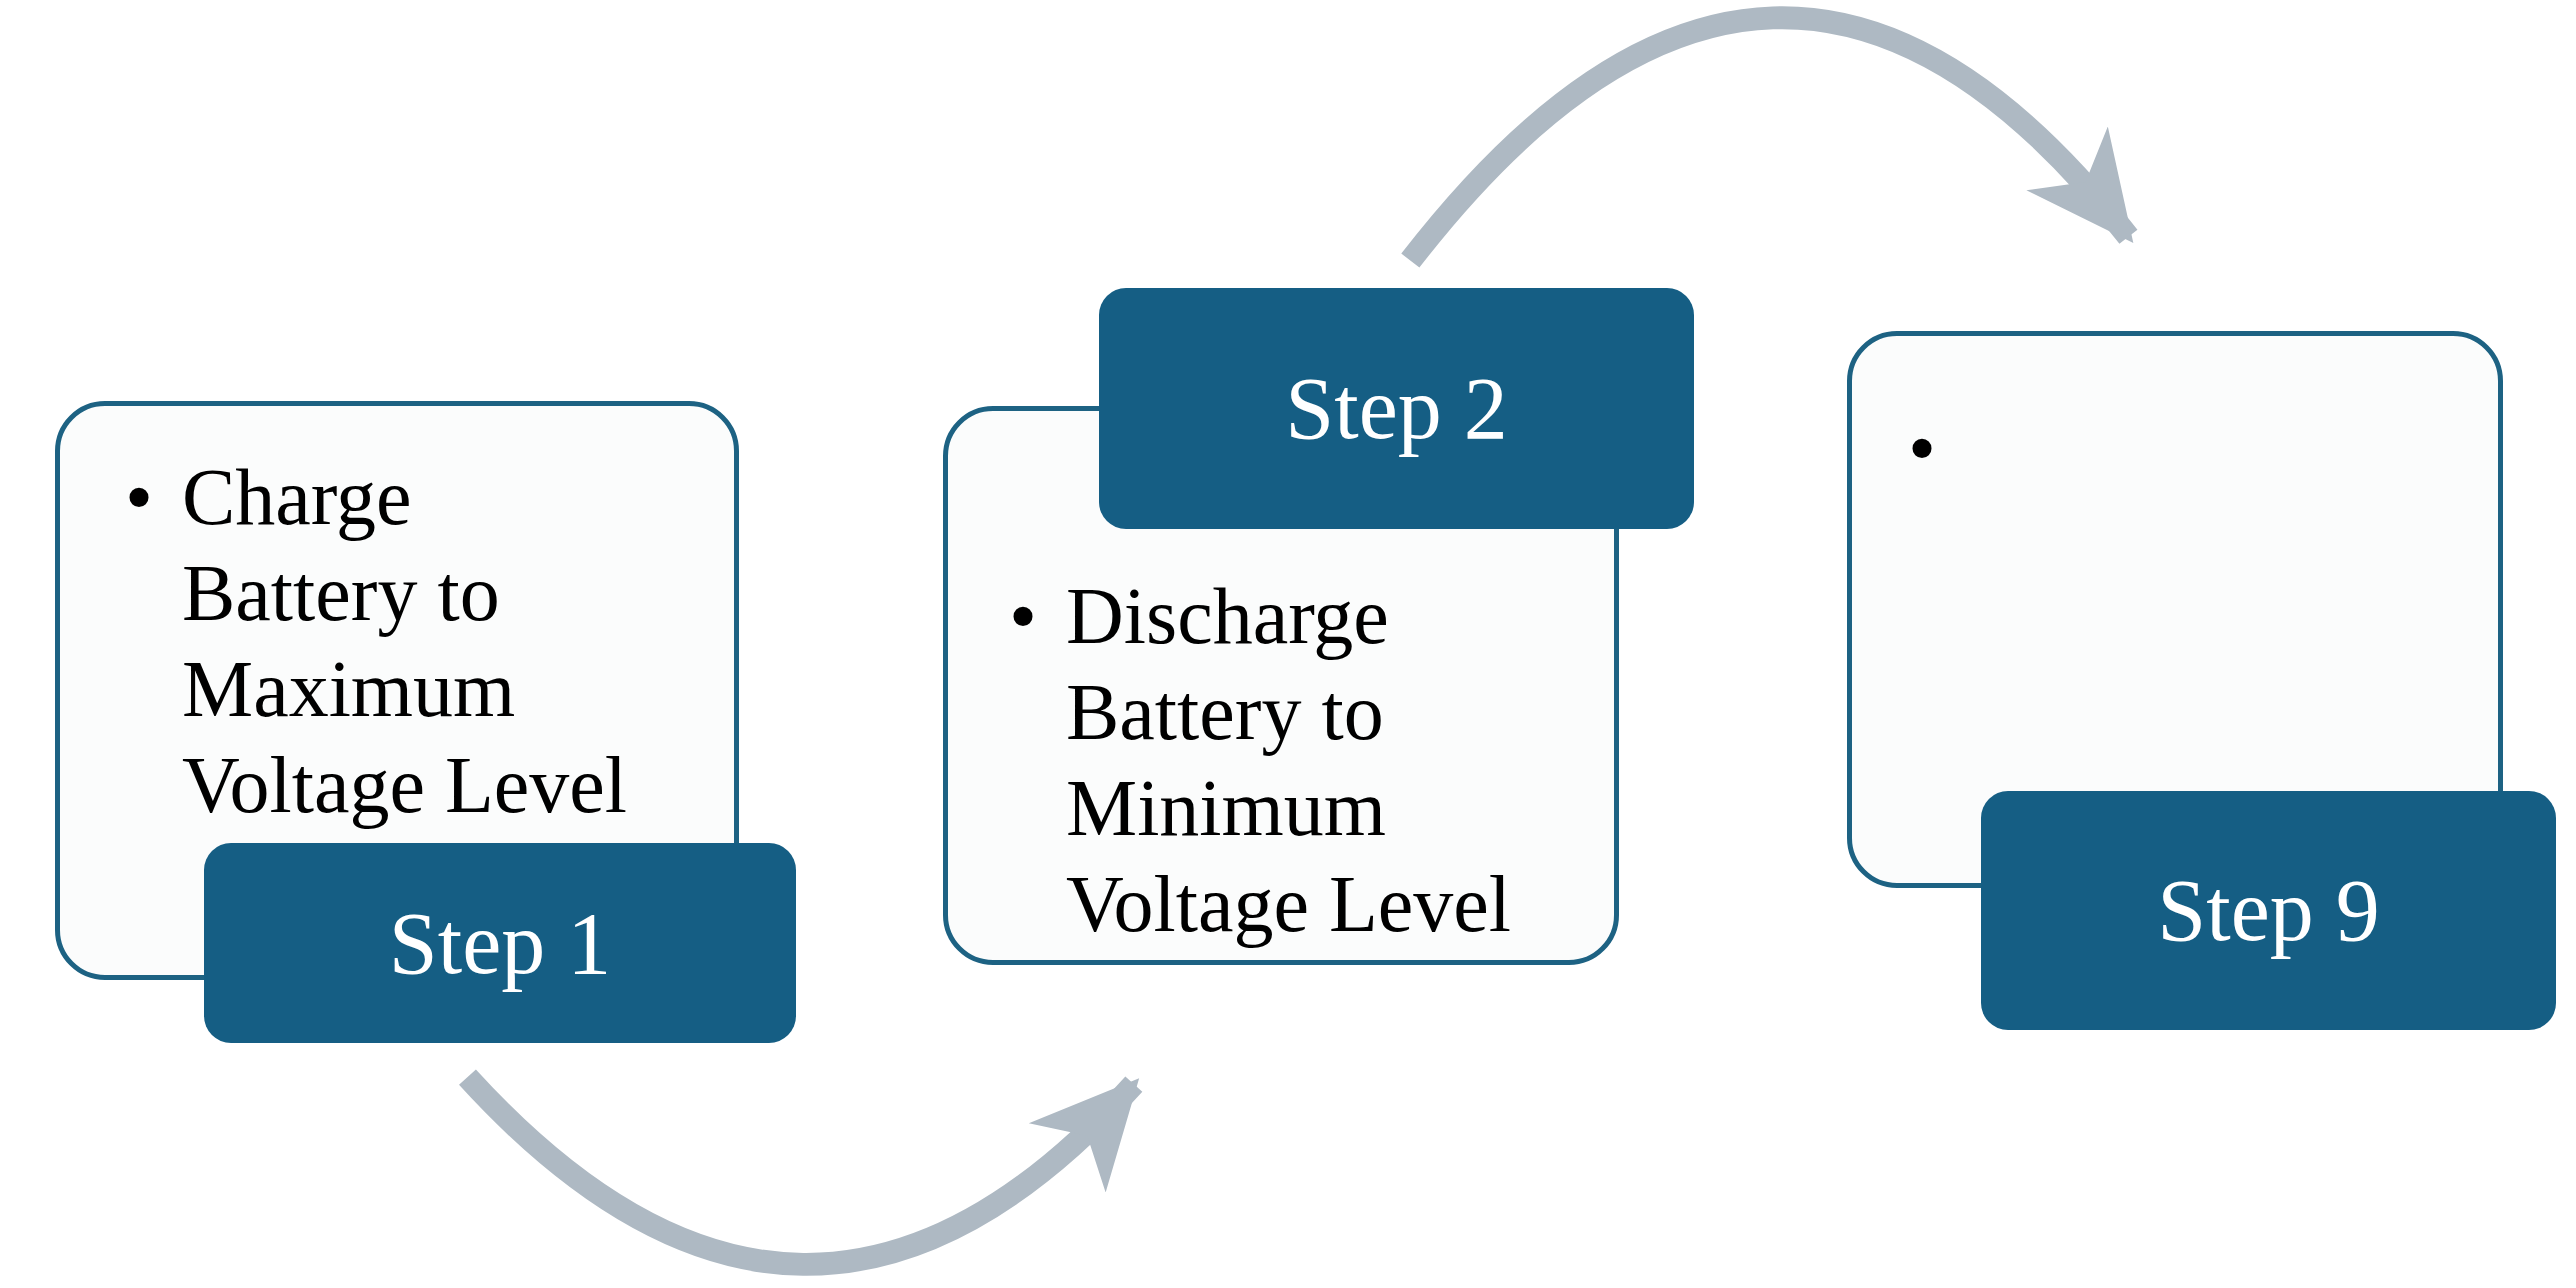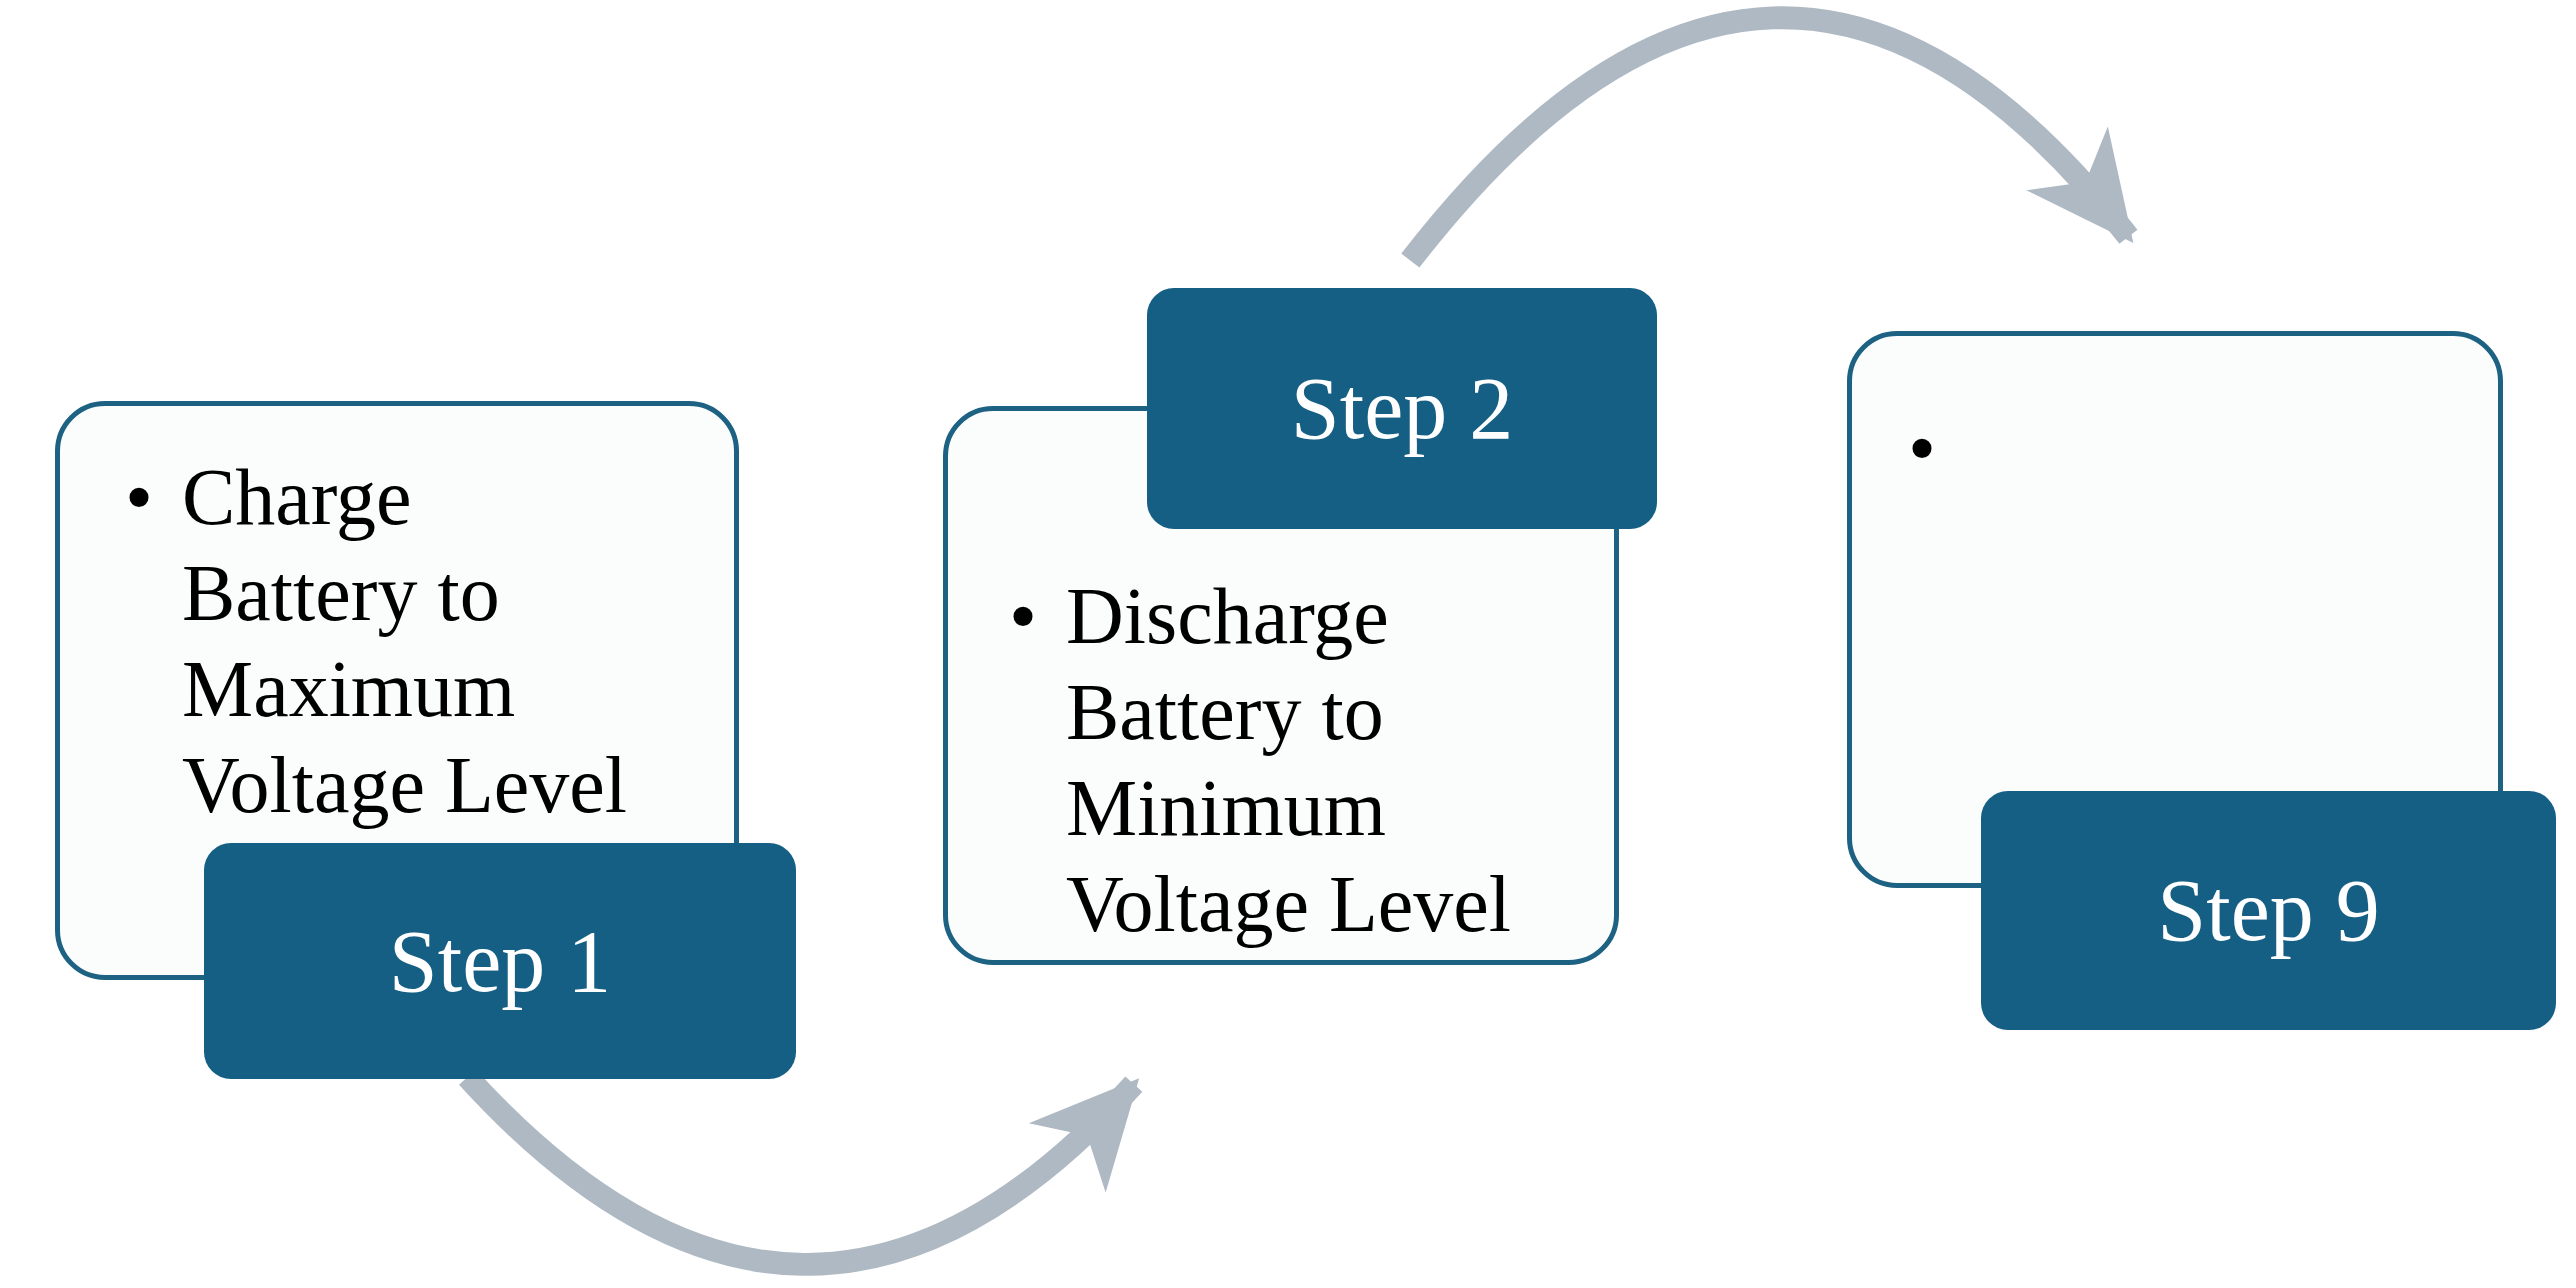--- a/index.html
+++ b/index.html
@@ -34,7 +34,7 @@
     font-size: 88px;
   }
   .step-box.s1 { left: 204px;  top: 843px; width: 592px; height: 236px; }
-  .step-box.s2 { left: 1147px; top: 288px; width: 510px; height: 241px; }
+  .step-box.s2 { left: 1099px; top: 288px; width: 595px; height: 241px; }
   .step-box.s3 { left: 1981px; top: 791px; width: 575px; height: 239px; }
 
   .desc {

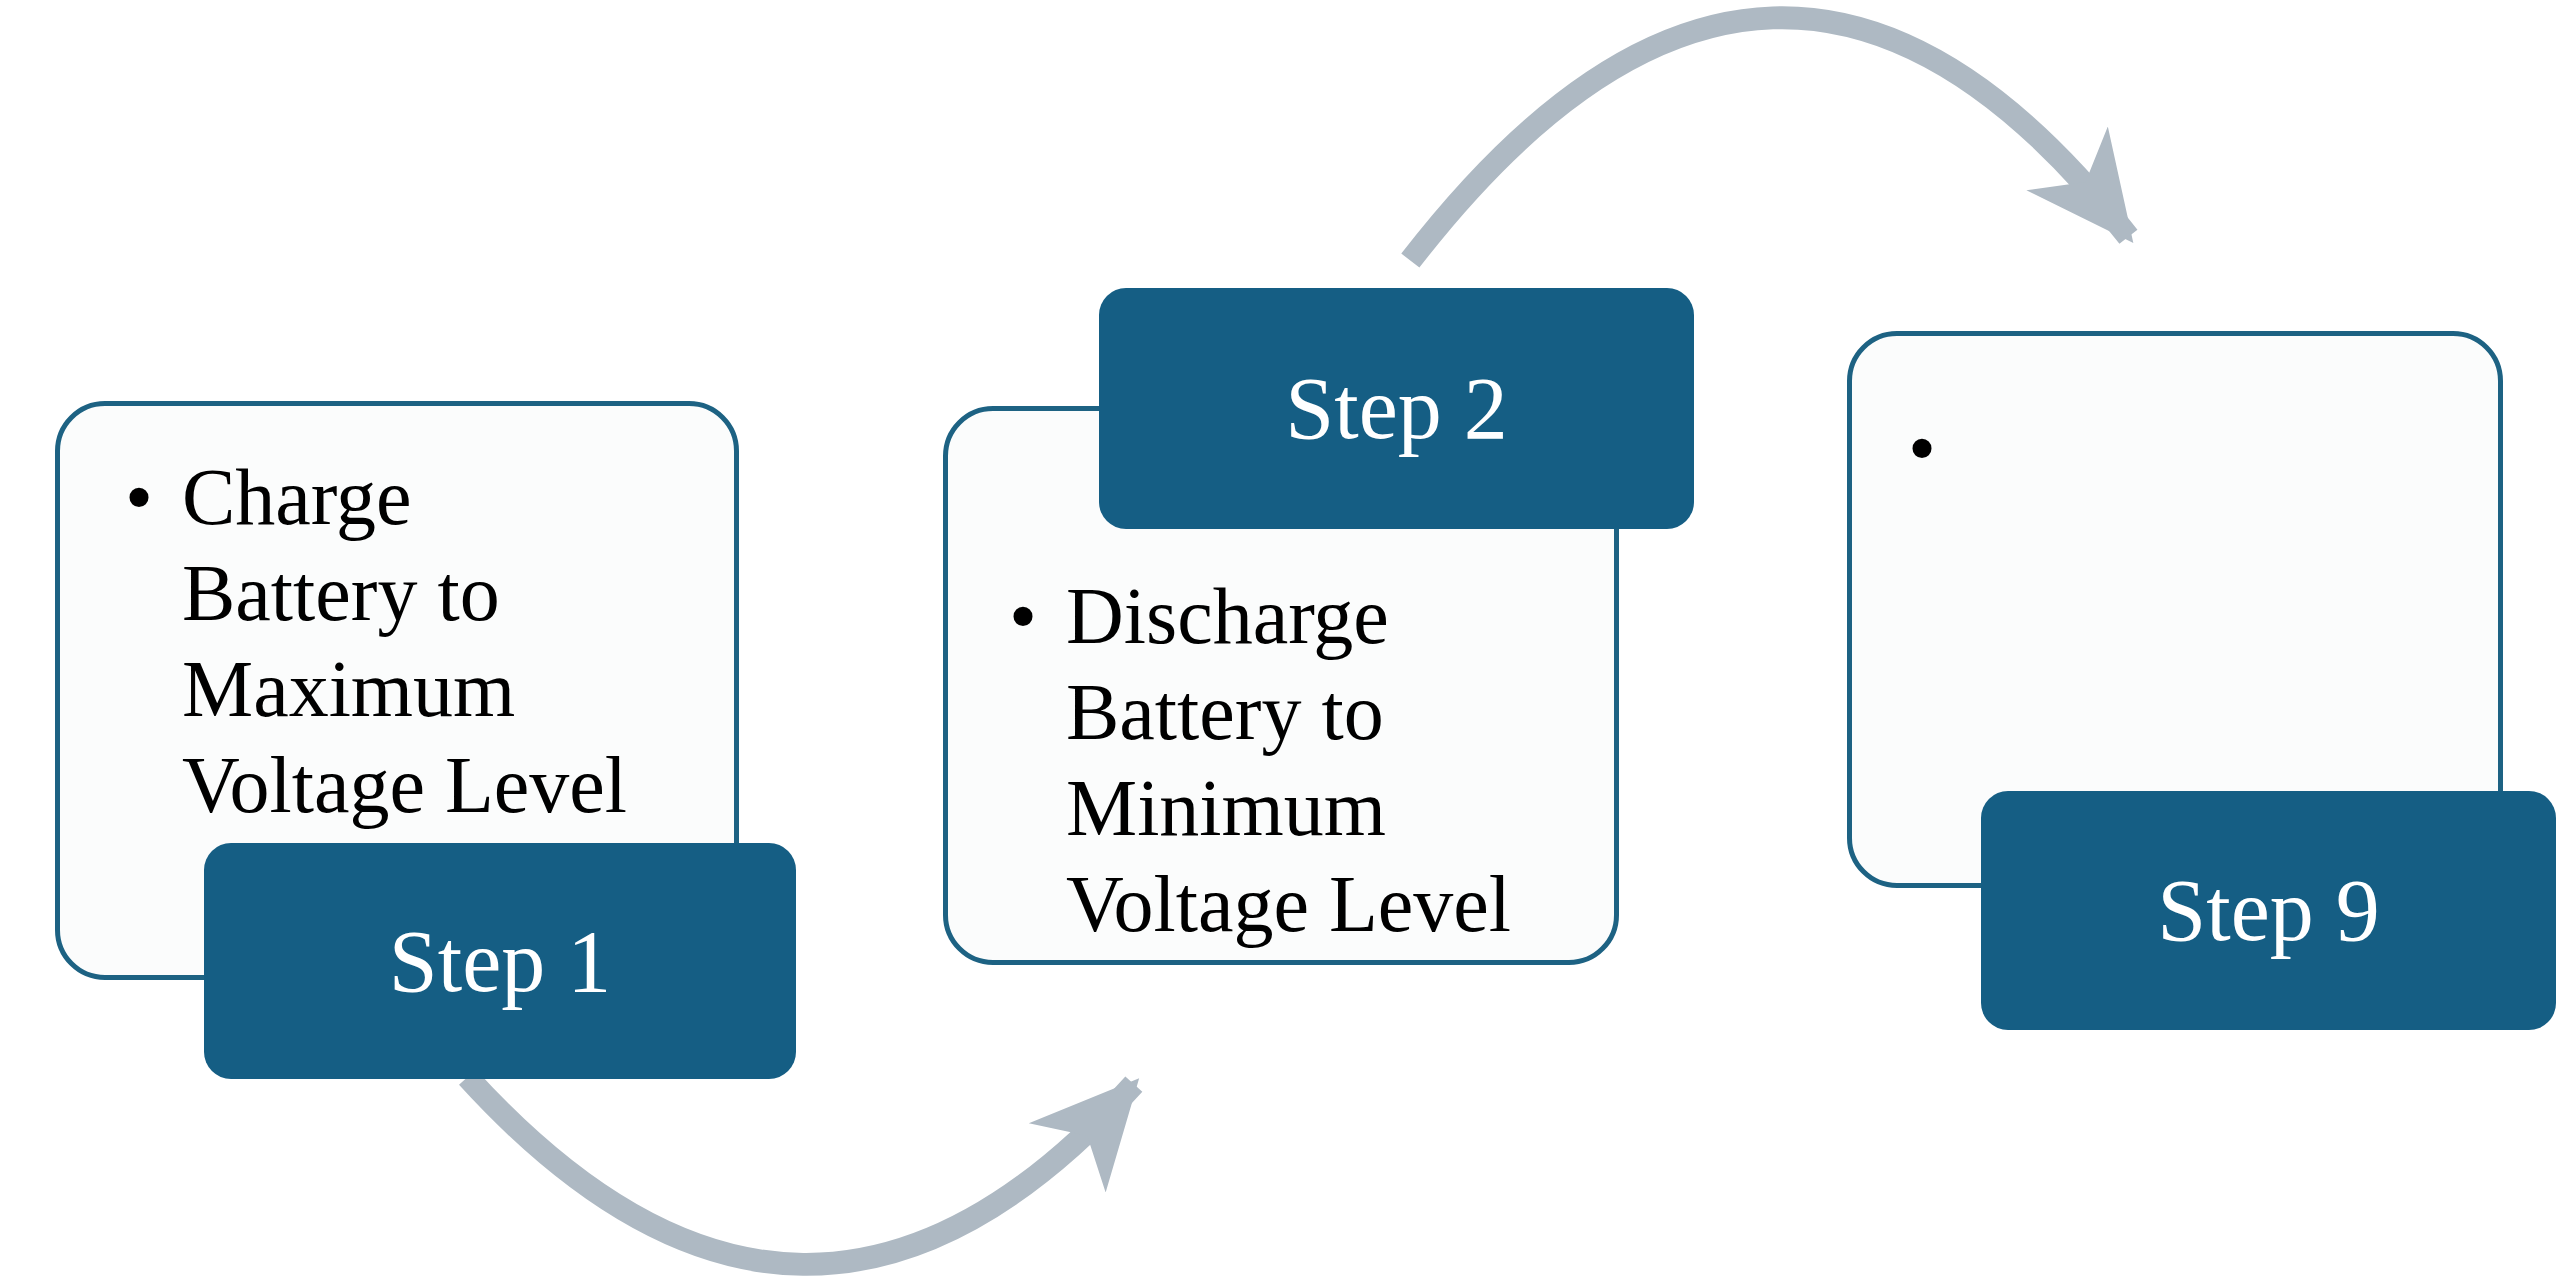--- a/index.html
+++ b/index.html
@@ -33,7 +33,7 @@
     color: var(--label-text, #ffffff);
     font-size: 88px;
   }
-  .step-box.s1 { left: 204px;  top: 843px; width: 592px; height: 236px; }
+  .step-box.s1 { left: 204px;  top: 843px; width: 592px; height: 200px; }
   .step-box.s2 { left: 1099px; top: 288px; width: 595px; height: 241px; }
   .step-box.s3 { left: 1981px; top: 791px; width: 575px; height: 239px; }
 

